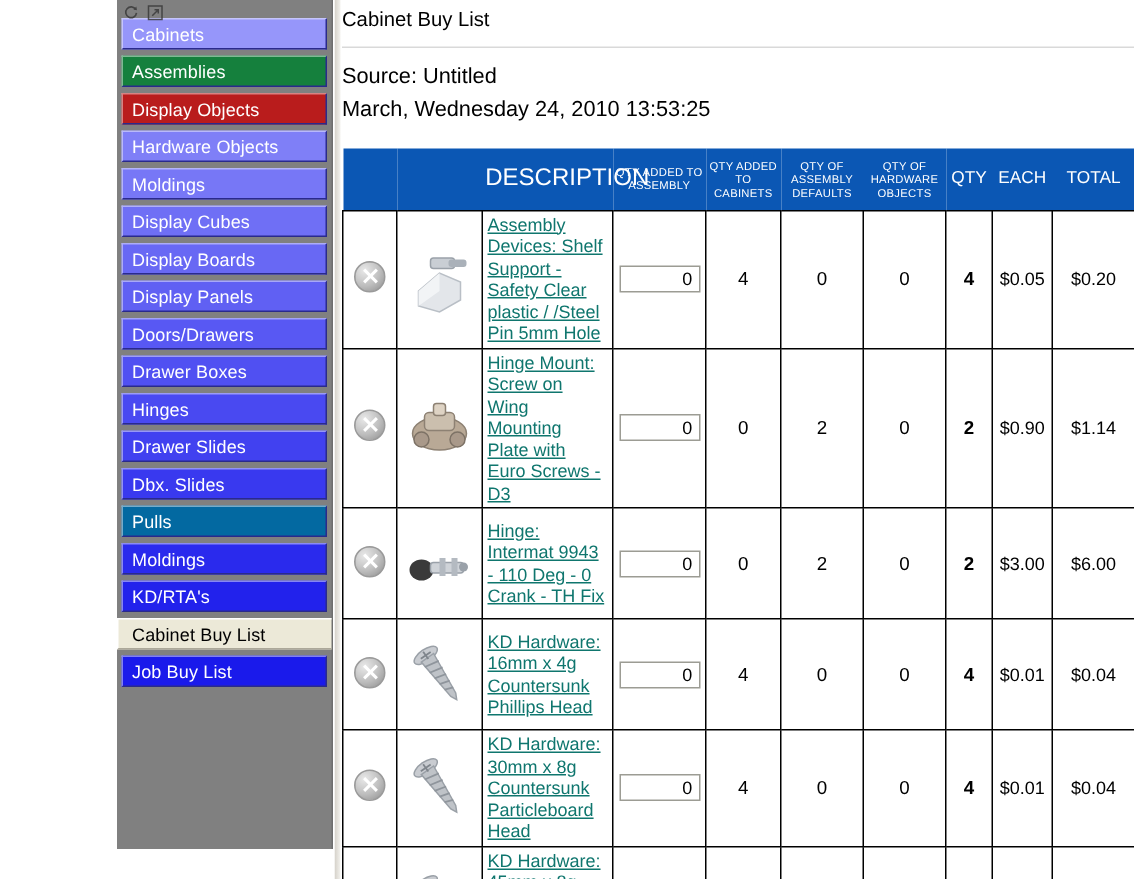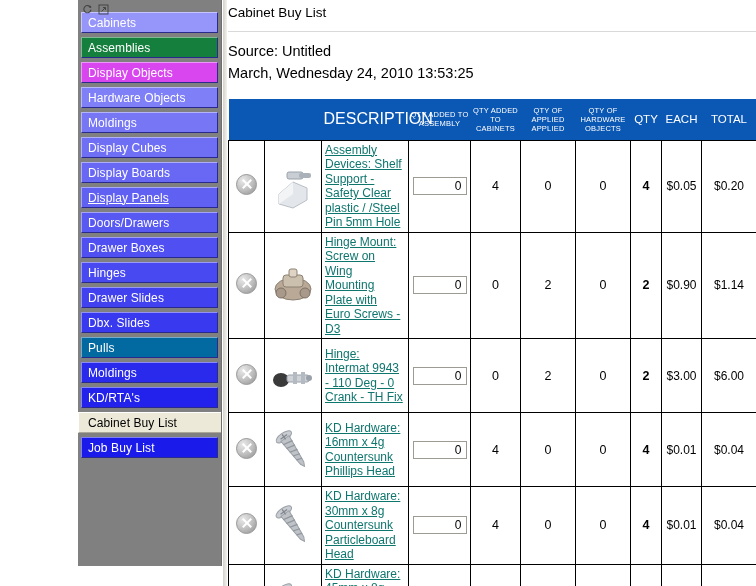--- a/index.html
+++ b/index.html
@@ -242,7 +242,7 @@
         <div class="side-item" style="background: #15803d;">
           <span>Assemblies</span>
         </div>
-        <div class="side-item" style="background: #d946ef;">
+        <div class="side-item" style="background: #b91c1c;">
           <span>Display Objects</span>
         </div>
         <div class="side-item" style="background: rgb(127, 127, 247);">

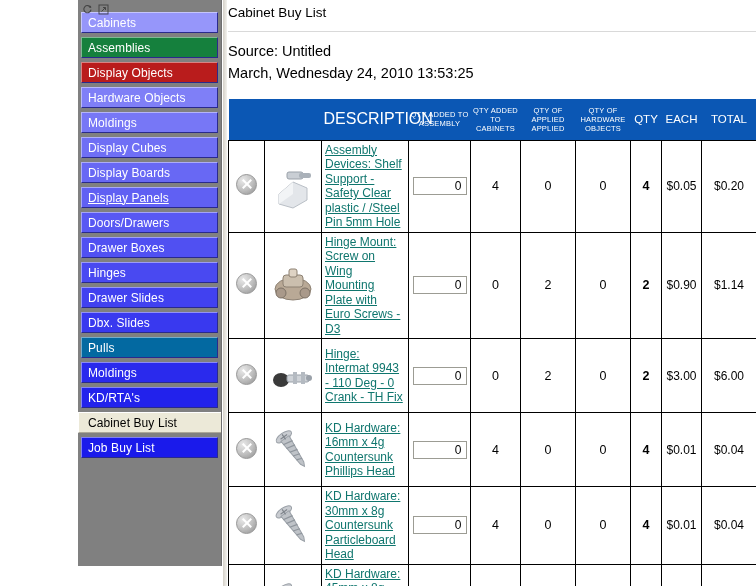--- a/index.html
+++ b/index.html
@@ -324,7 +324,7 @@
           <th class="h-desc">DESCRIPTION</th>
           <th class="h-small">QTY ADDED TO ASSEMBLY</th>
           <th class="h-small">QTY ADDED TO CABINETS</th>
-          <th class="h-small">QTY OF APPLIED APPLIED</th>
+          <th class="h-small">QTY OF ASSEMBLY DEFAULTS</th>
           <th class="h-small">QTY OF HARDWARE OBJECTS</th>
           <th class="h-mid">QTY</th>
           <th class="h-mid">EACH</th>

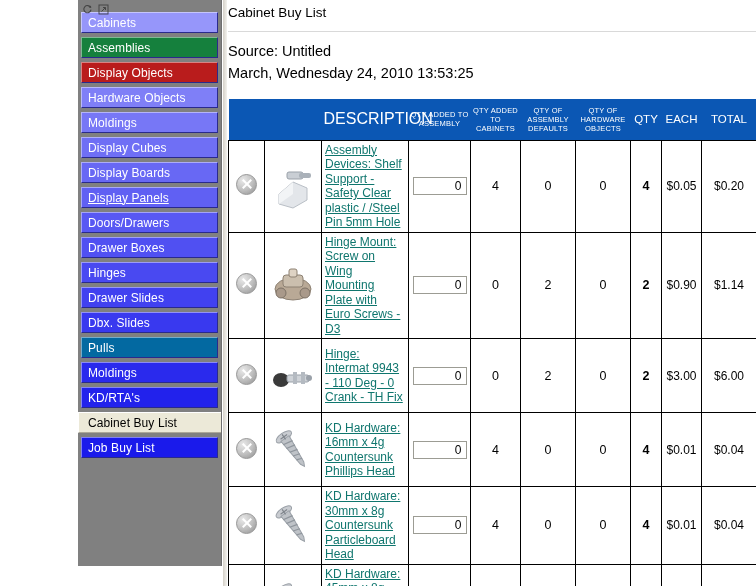--- a/index.html
+++ b/index.html
@@ -257,7 +257,7 @@
         <div class="side-item" style="background: rgb(104, 104, 244);">
           <span>Display Boards</span>
         </div>
-        <div class="side-item" style="background: rgb(96, 96, 243); text-decoration: underline;">
+        <div class="side-item" style="background: rgb(96, 96, 243);">
           <span>Display Panels</span>
         </div>
         <div class="side-item" style="background: rgb(88, 88, 243);">

